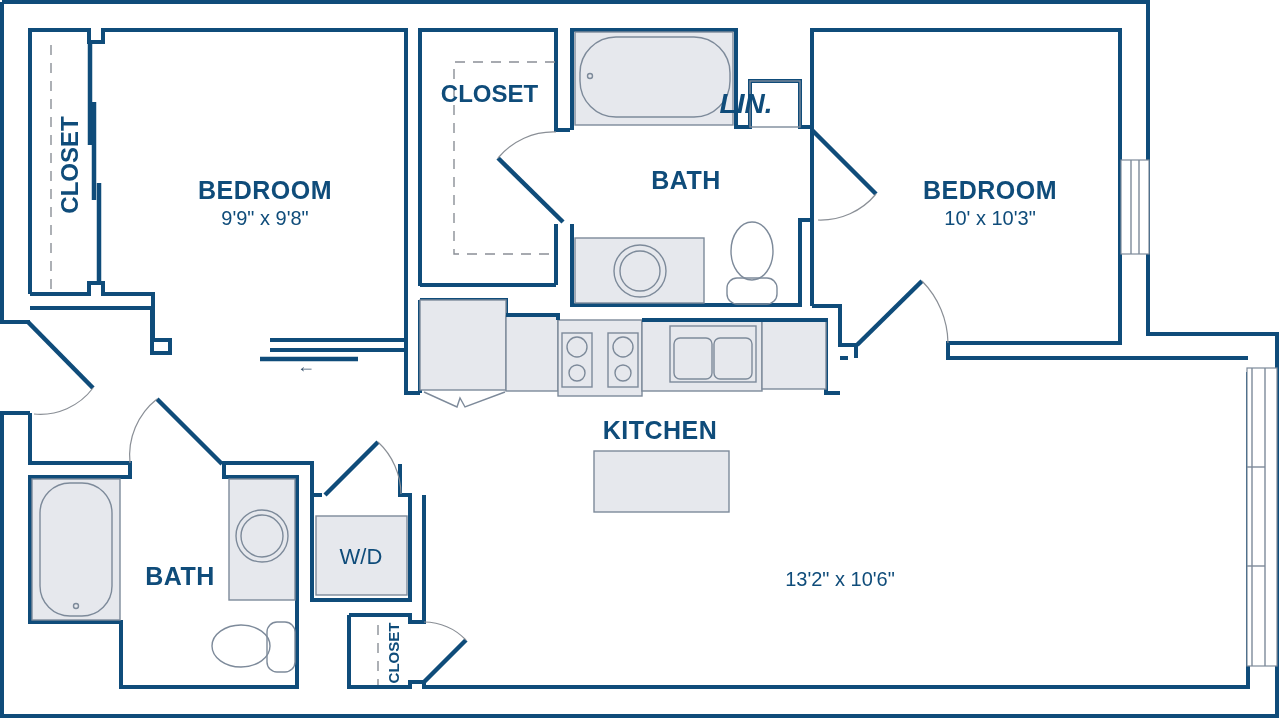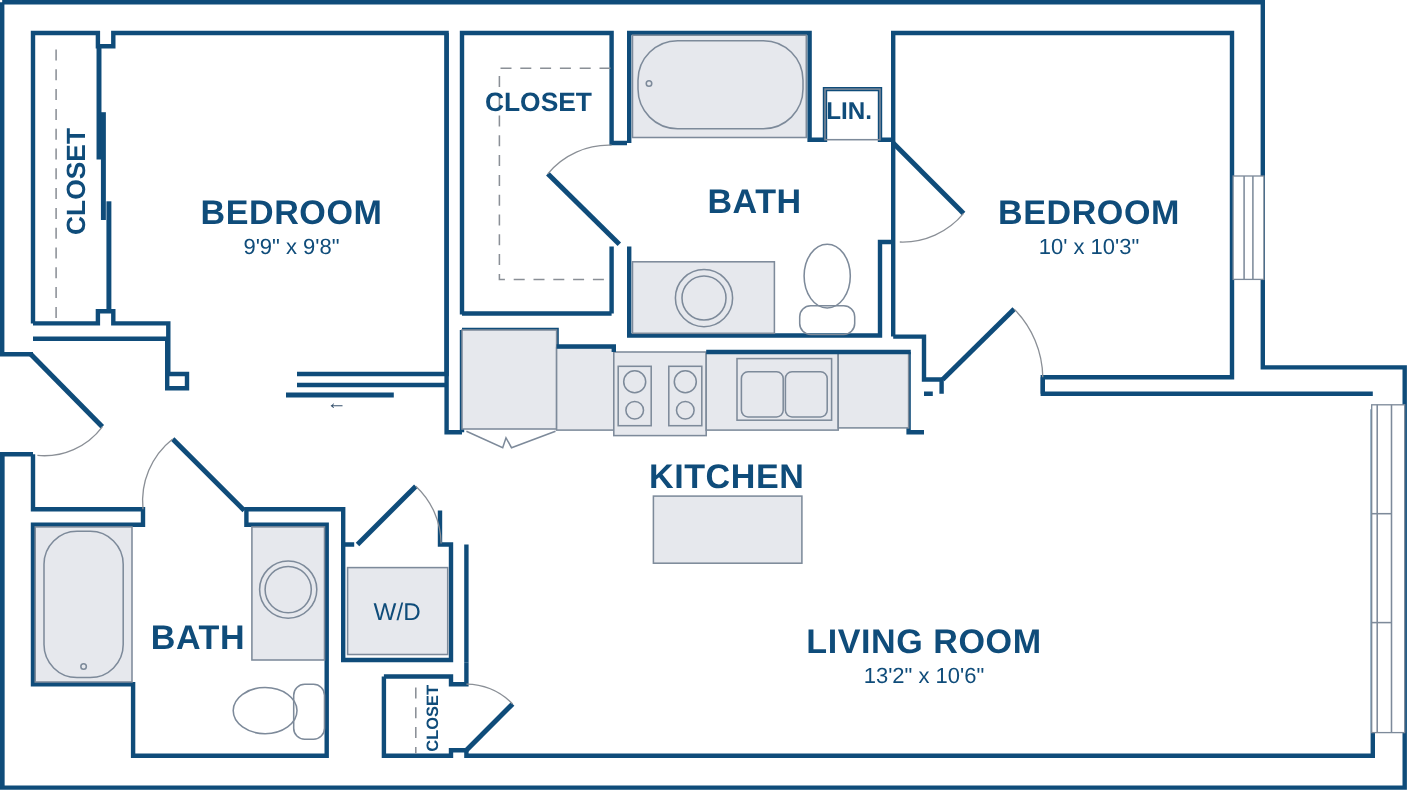--- a/index.html
+++ b/index.html
@@ -123,7 +123,7 @@
 
 <div class="lbl room-name" style="left:626px; top:166px; width:120px;">BATH</div>
 
-<div class="lbl small" style="left:742px; top:88px; width:60px; font-size:22px;">LIN.</div>
+<div class="lbl small" style="left:716px; top:88px; width:60px; font-size:28px;font-style:italic;">LIN.</div>
 
 <div class="lbl" style="left:895px; top:176px; width:190px;">
   <div class="room-name">BEDROOM</div>

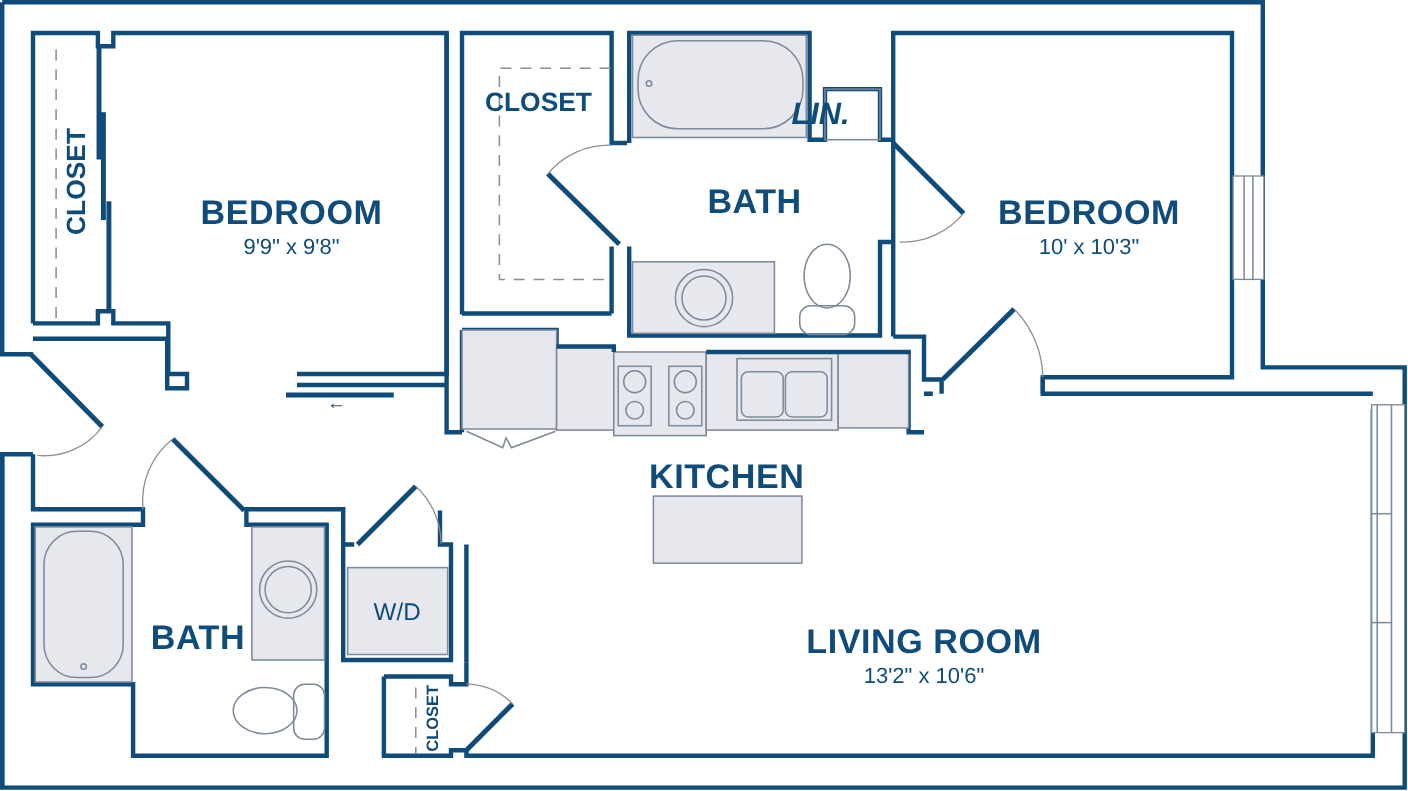--- a/index.html
+++ b/index.html
@@ -13,7 +13,7 @@
   .dash { fill: none; stroke: #8a8f96; stroke-width: 1.4; stroke-dasharray: 10 8; }
   .window { fill: #ffffff; stroke: #7d8a9a; stroke-width: 1.2; }
   .lbl { position: absolute; color: #0f4c7a; font-family: "Liberation Sans", sans-serif; white-space: nowrap; text-align: center; }
-  .room-name { font-weight: bold; font-size: 31px; letter-spacing: 0.5px; }
+  .room-name { font-weight: bold; font-size: 25px; letter-spacing: 0.5px; }
   .room-dim { font-size: 20px; margin-top: 2px; }
   .small { font-weight: bold; font-size: 24px; }
   .vert { transform: rotate(-90deg); transform-origin: center center; }

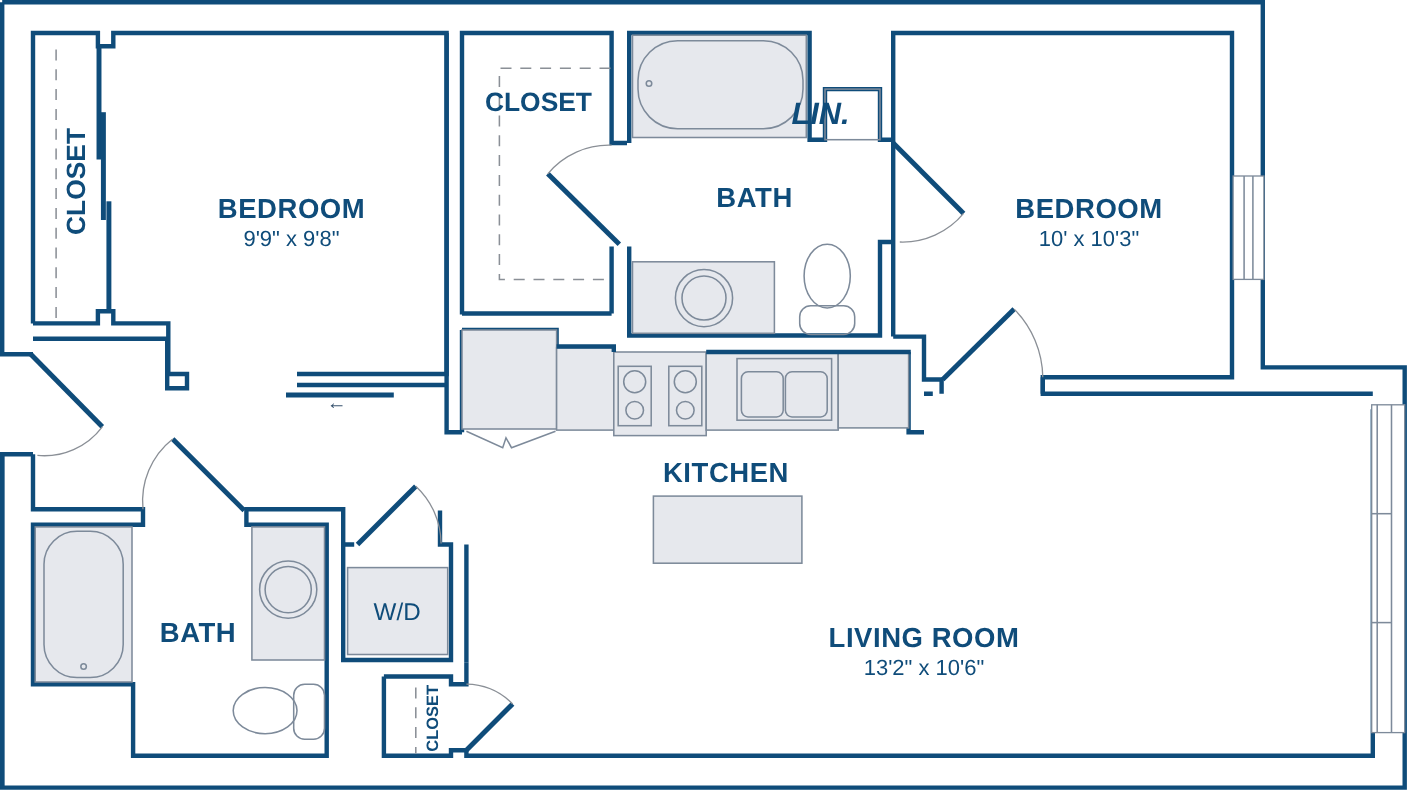--- a/index.html
+++ b/index.html
@@ -139,7 +139,6 @@
 <div class="lbl vert" style="left:354px; top:642px; width:80px; height:22px; line-height:22px; font-weight:bold; font-size:15px;">CLOSET</div>
 
 <div class="lbl" style="left:730px; top:566px; width:220px;">
-  <div class="room-name">LIVING ROOM</div>
   <div class="room-dim">13'2" x 10'6"</div>
 </div>
 

